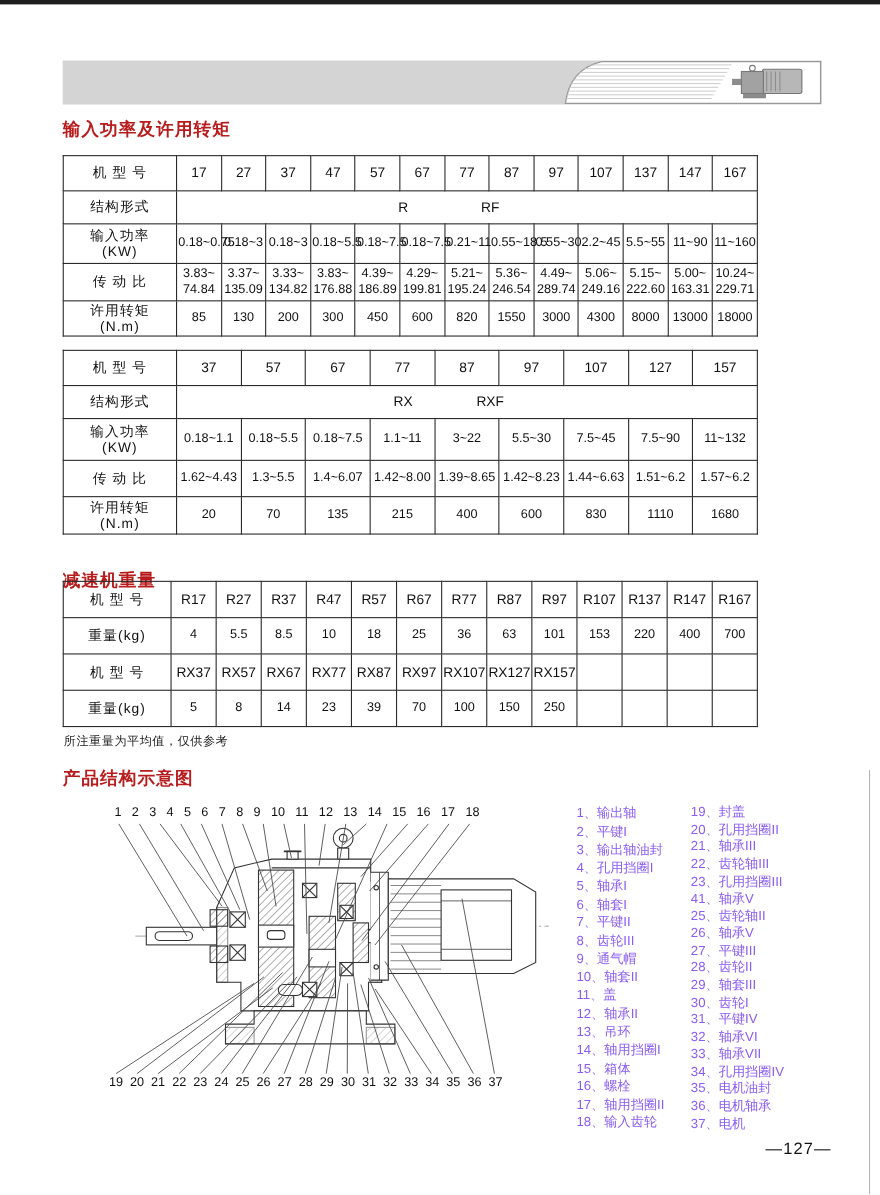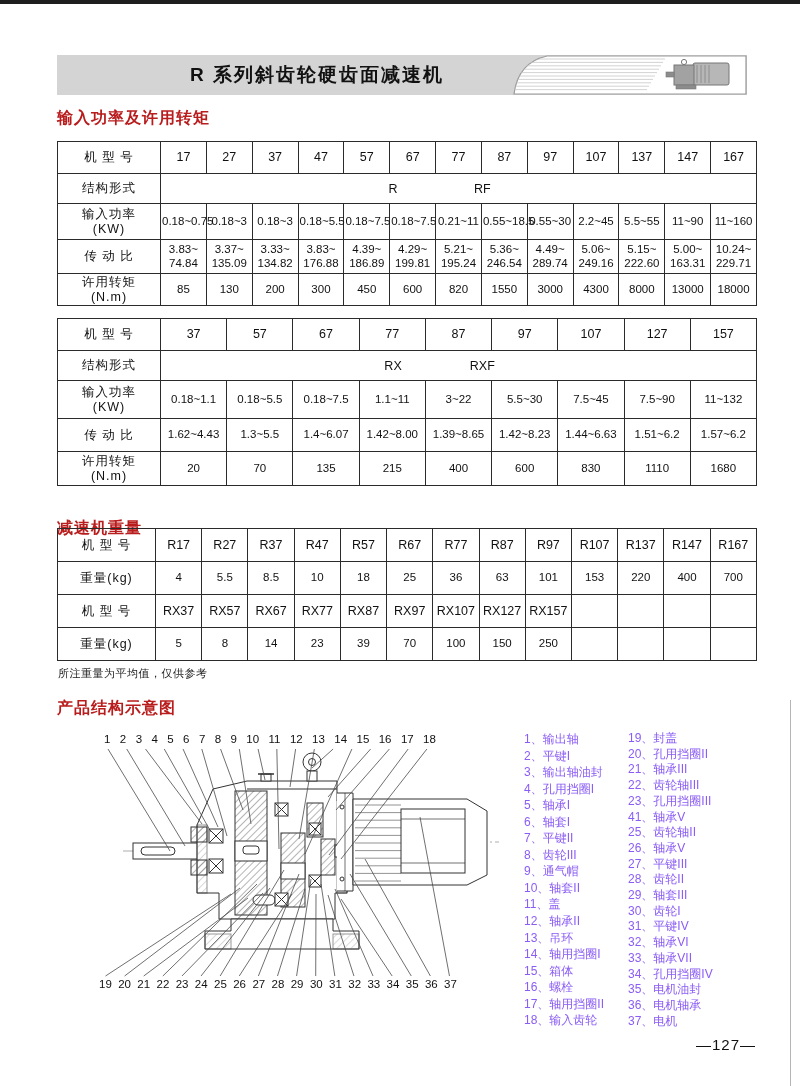--- a/index.html
+++ b/index.html
@@ -48,7 +48,6 @@
   <div class="topstrip"></div>
 
   <div class="titlebar">
-    <div class="titletext">R 系列斜齿轮硬齿面减速机</div>
     <svg class="swoosh" width="242" height="40" viewBox="0 0 242 40">
       <defs>
           <clipPath id="swc">

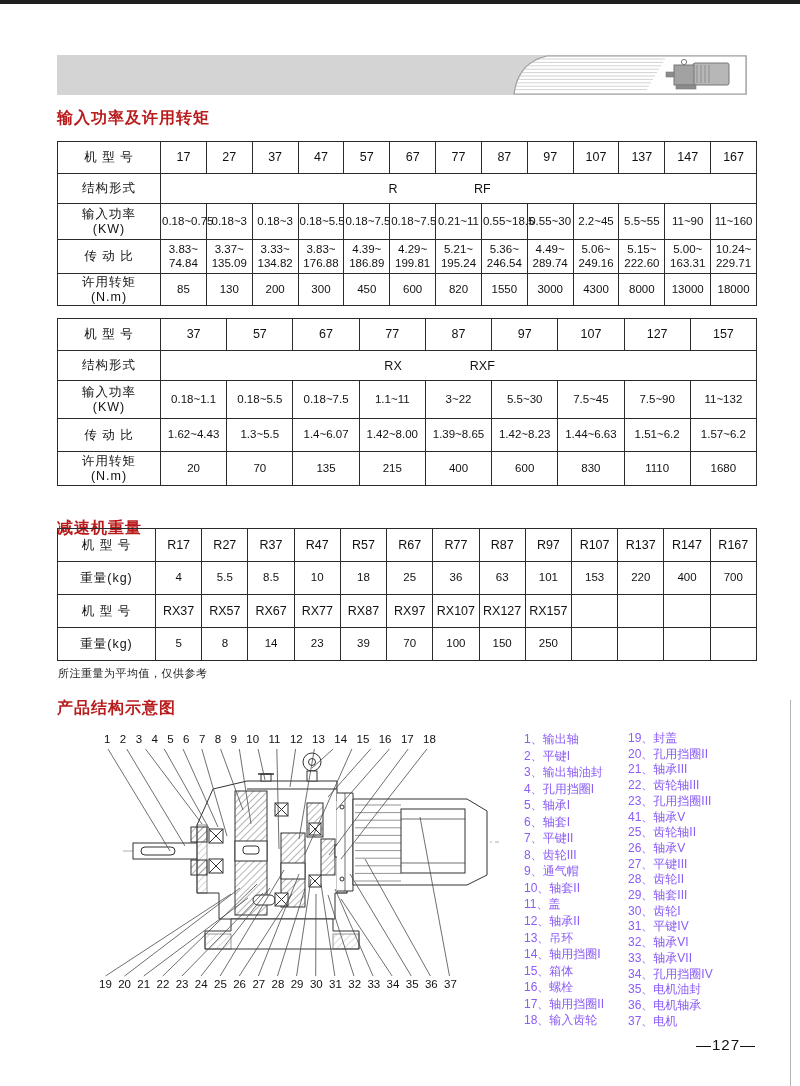--- a/index.html
+++ b/index.html
@@ -12,7 +12,7 @@
   .swoosh{position:absolute;right:0;top:0;}
   .heading{position:absolute;left:57px;font-size:16px;font-weight:bold;letter-spacing:1px;color:#b91c1c;}
   #heading1{top:108px;} #heading2{top:518px;} #heading3{top:698px;}
-  table.tbl{position:absolute;left:57px;width:700px;border-collapse:collapse;table-layout:fixed;}
+  table.tbl{position:absolute;left:57px;width:632px;border-collapse:collapse;table-layout:fixed;}
   #table-r{top:141px;} #table-rx{top:318px;} #weight-table{top:528px;}
   .tbl td{border:1px solid #2b2b2b;text-align:center;vertical-align:middle;font-size:11.5px;
           white-space:pre-line;padding:0 1px;line-height:1.2;color:#111;}

